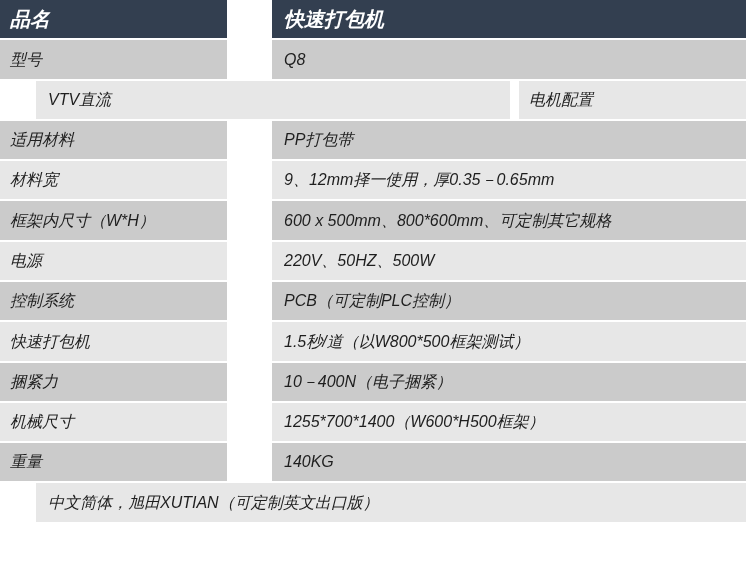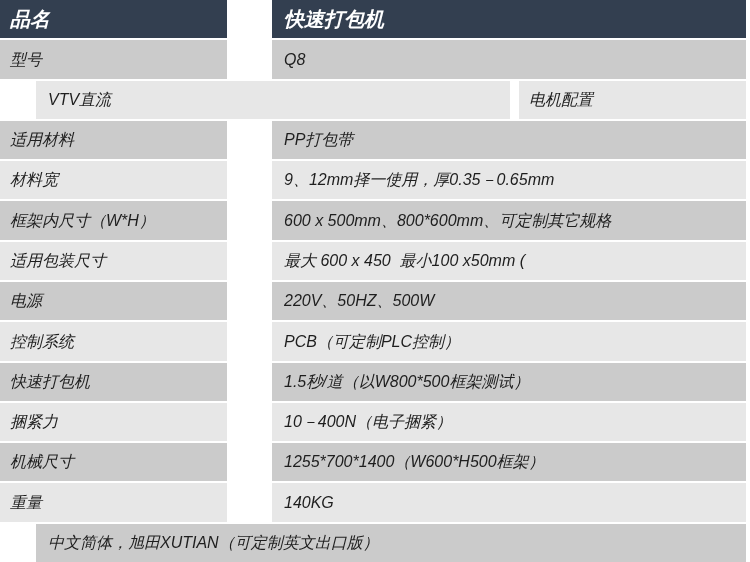--- a/index.html
+++ b/index.html
@@ -97,10 +97,6 @@
     <div class="cell value">600 x 500mm、800*600mm、可定制其它规格</div>
   </div>
 
-  <div class="trow">
-    <div class="cell label">适用包装尺寸</div>
-    <div class="cell value">最大 600 x 450  最小100 x50mm (</div>
-  </div>
 
   <div class="trow">
     <div class="cell label">电源</div>

